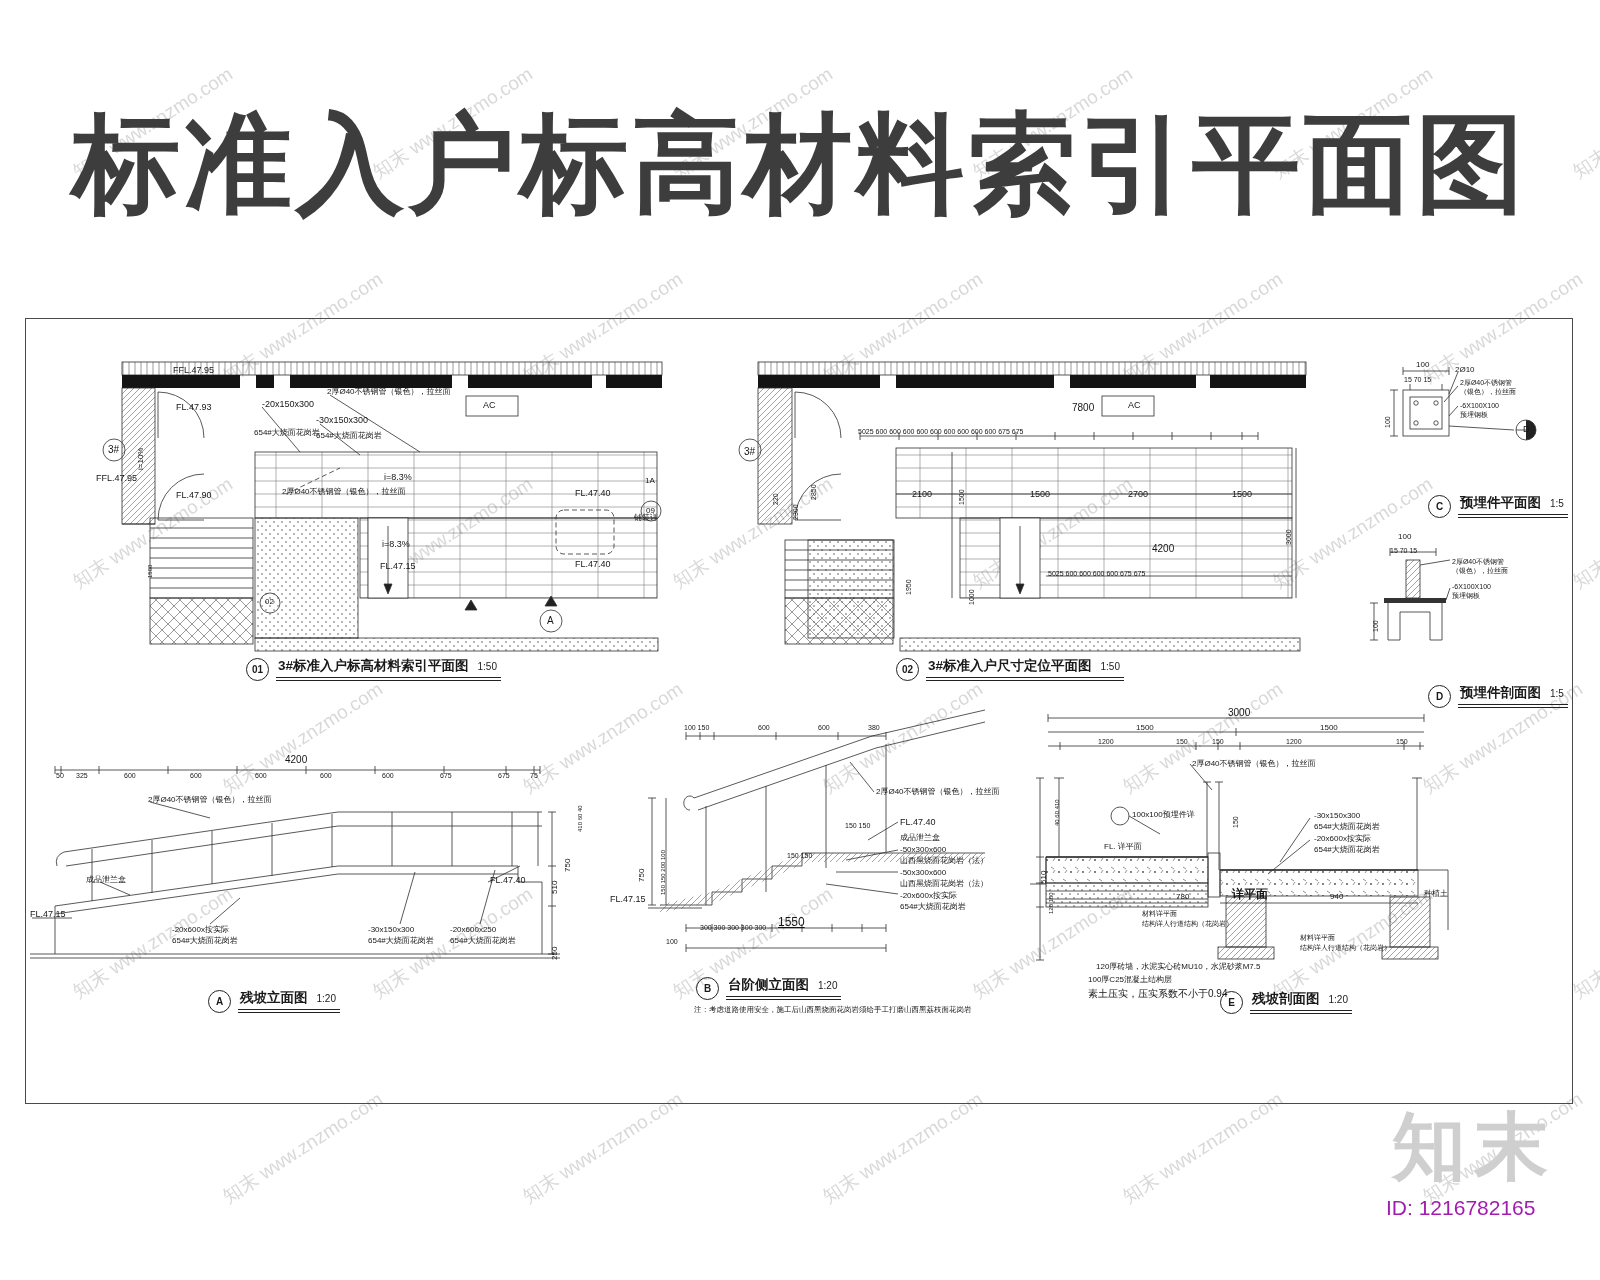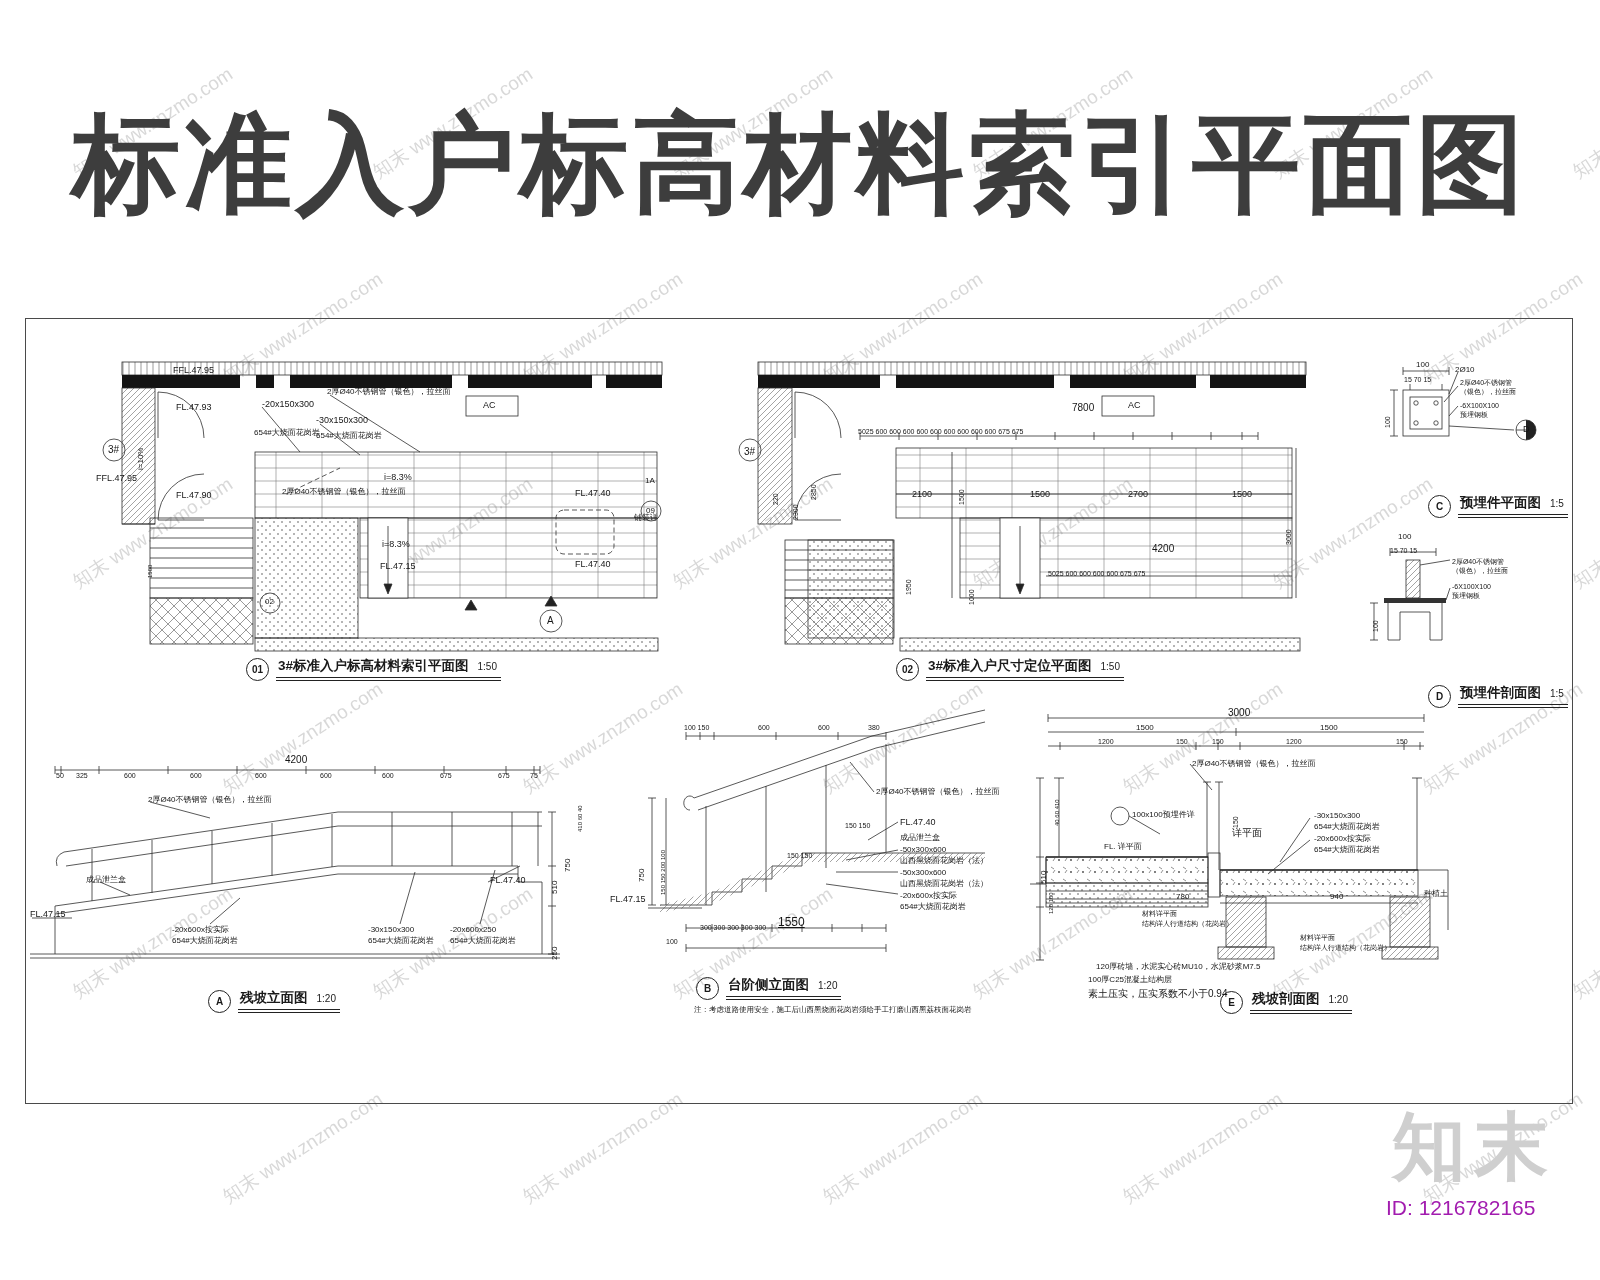--- a/index.html
+++ b/index.html
@@ -369,7 +369,7 @@
       <span class="ann" style="left: 1314px; top: 835px; font-size: 8px;">-20x600x按实际</span>
       <span class="ann" style="left: 1314px; top: 846px; font-size: 8px;">654#大烧面花岗岩</span>
       <span class="ann" style="left: 1104px; top: 843px; font-size: 8px;">FL. 详平面</span>
-      <span class="ann" style="left: 1232px; top: 828px; font-size: 10px;">详平面</span>
+      <span class="ann" style="left: 1232px; top: 888px; font-size: 12px; font-weight: bold;">详平面</span>
       <span class="ann" style="left: 1040px; top: 884px; font-size: 8px; transform: rotate(-90deg);">510</span>
       <span class="ann" style="left: 1048px; top: 914px; font-size: 6px; transform: rotate(-90deg);">120 100</span>
       <span class="ann" style="left: 1176px; top: 893px; font-size: 8px;">780</span>

